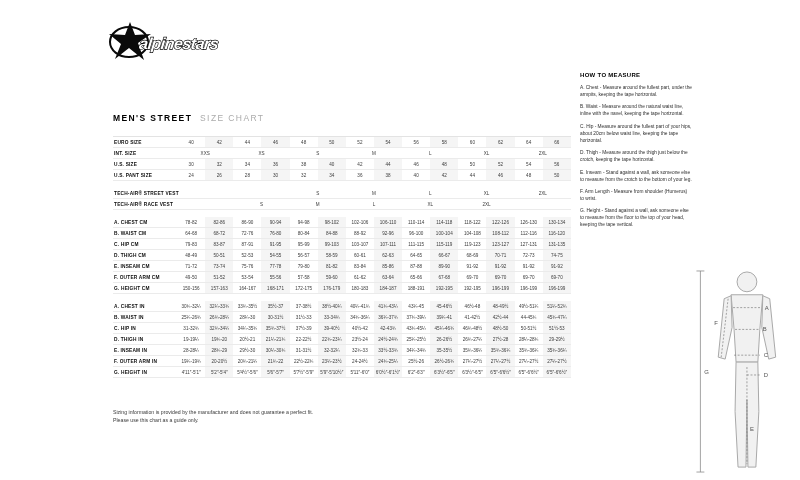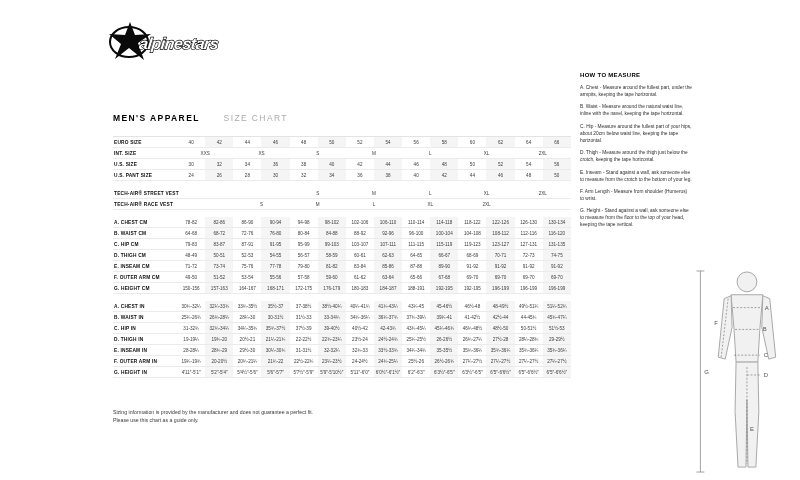--- a/index.html
+++ b/index.html
@@ -48,7 +48,7 @@
   </div>
 
   <div class="title">
-    <span class="main">MEN'S APPAREL</span>
+    <span class="main">MEN'S STREET</span>
     <span class="sub">SIZE CHART</span>
   </div>
 

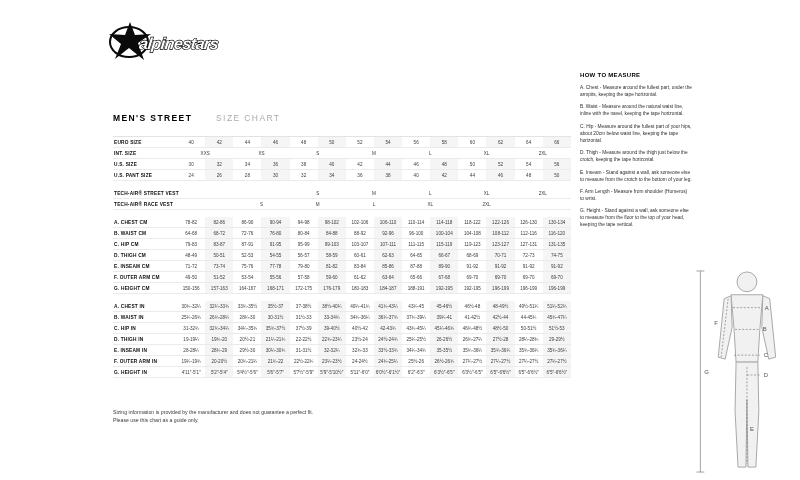--- a/index.html
+++ b/index.html
@@ -10,7 +10,7 @@
   
   .title{position:absolute;left:113px;top:113px;font-size:8.5px;letter-spacing:1.4px;white-space:nowrap;}
   .title .main{font-weight:bold;color:#000;}
-  .title .sub{font-weight:normal;color:#ababab;margin-left:20px;}
+  .title .sub{font-weight:normal;color:#ababab;margin-left:4px;}
   
   .size-table{position:absolute;left:113px;top:136px;border-collapse:collapse;table-layout:fixed;
               width:458px;}

